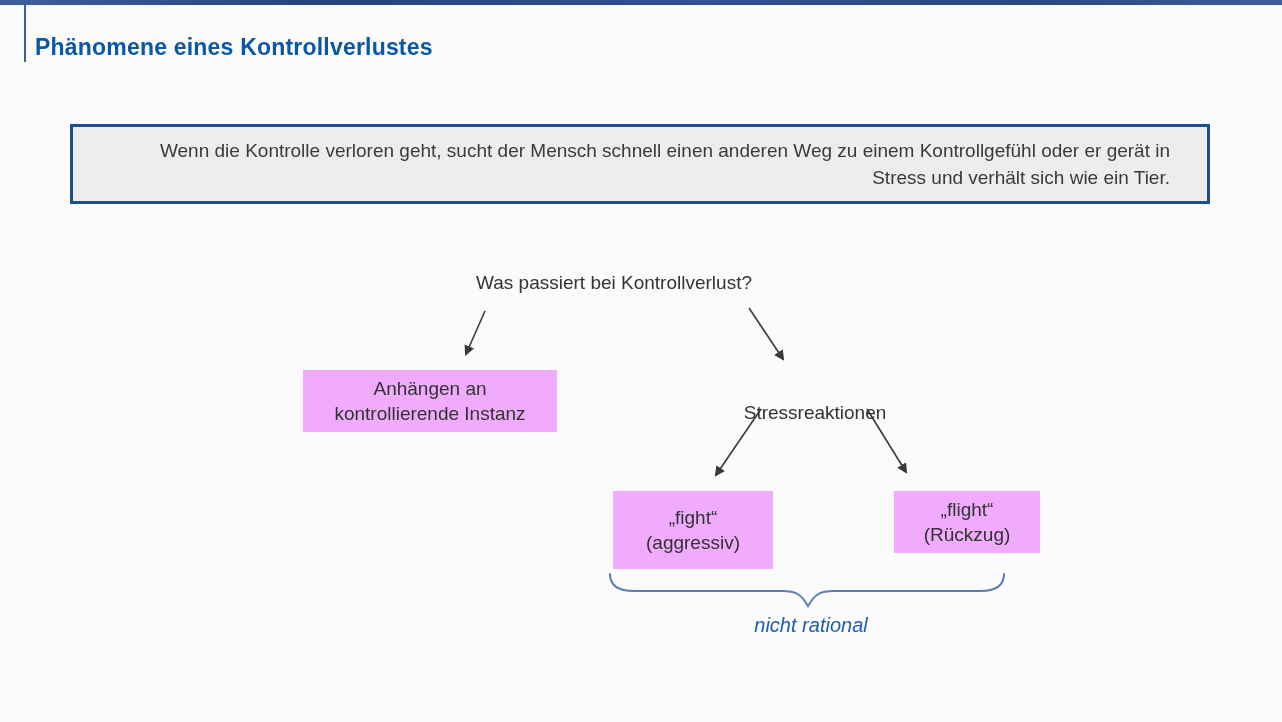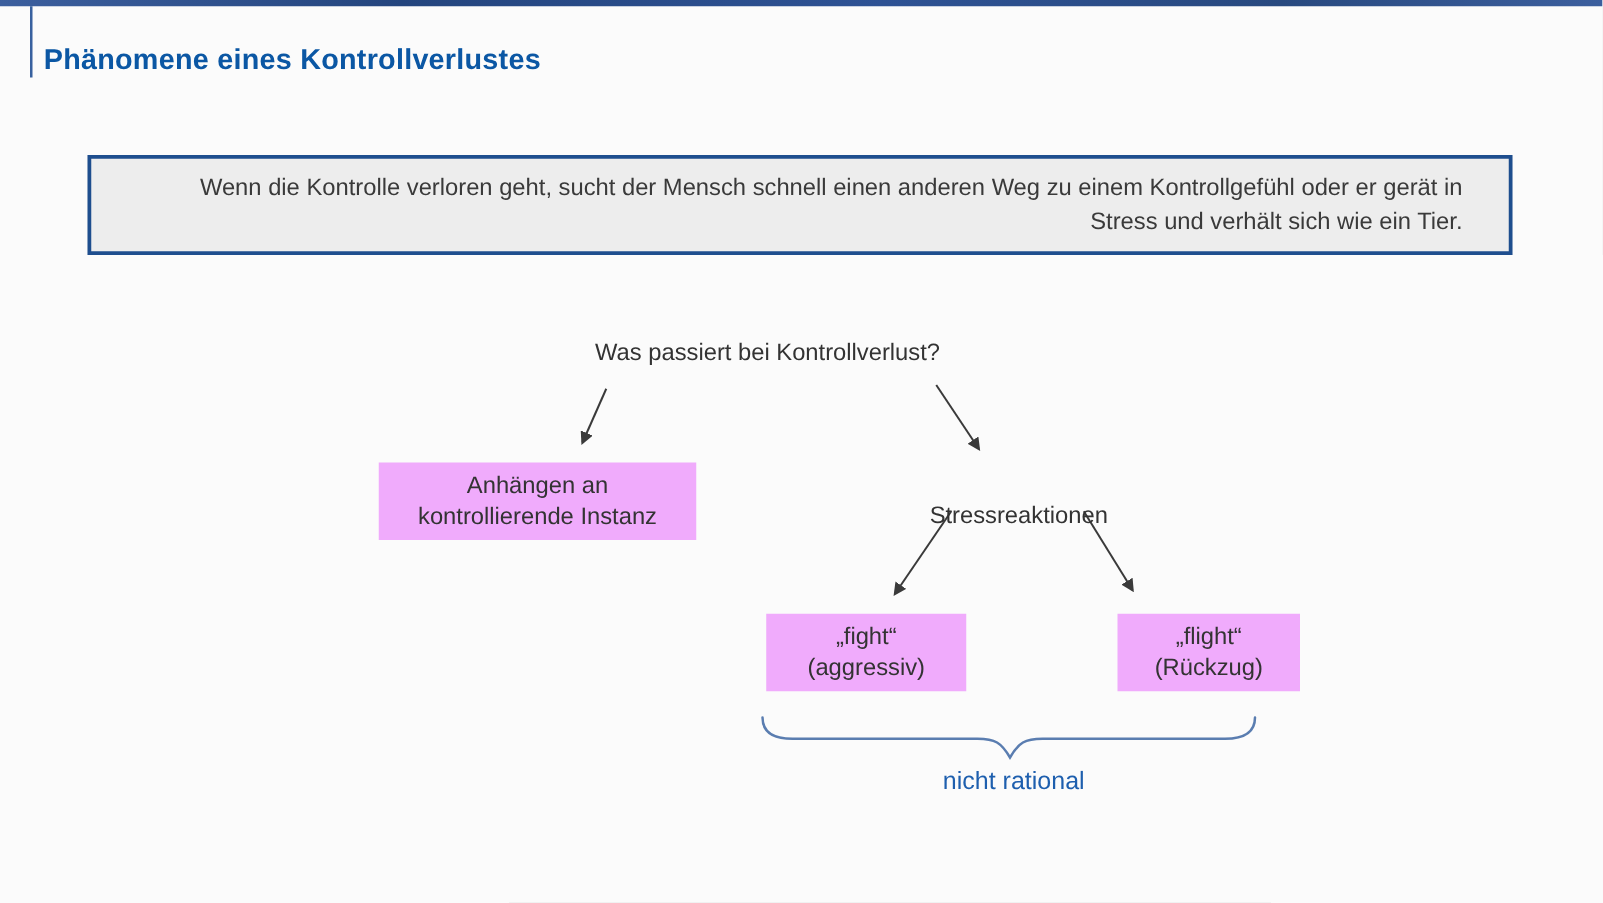--- a/index.html
+++ b/index.html
@@ -83,7 +83,7 @@
     color: #333333;
   }
   .node-left   { left: 303px; top: 370px; width: 254px; height: 62px; }
-  .node-fight  { left: 613px; top: 491px; width: 160px; height: 62px; }
+  .node-fight  { left: 613px; top: 491px; width: 160px; height: 78px; }
   .node-flight { left: 894px; top: 491px; width: 146px; height: 62px; }
   .brace-label {
     position: absolute;

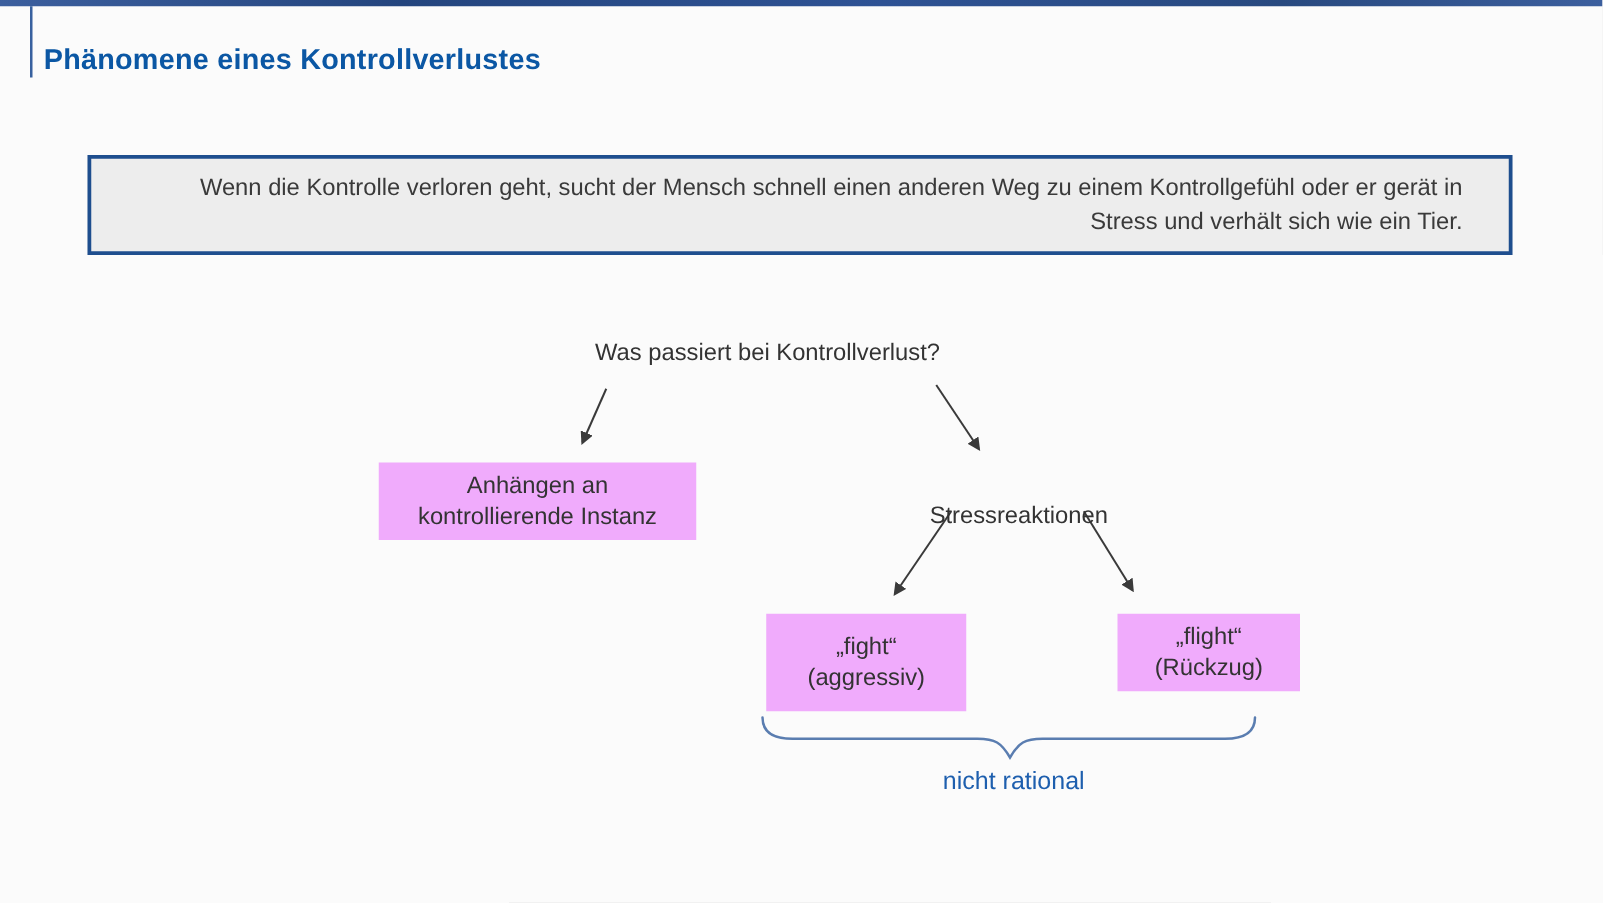--- a/index.html
+++ b/index.html
@@ -93,6 +93,7 @@
     font-size: 20px;
     color: #1e5fae;
     white-space: nowrap;
+    font-style: italic;
   }
   .overlay-svg {
     position: absolute;

